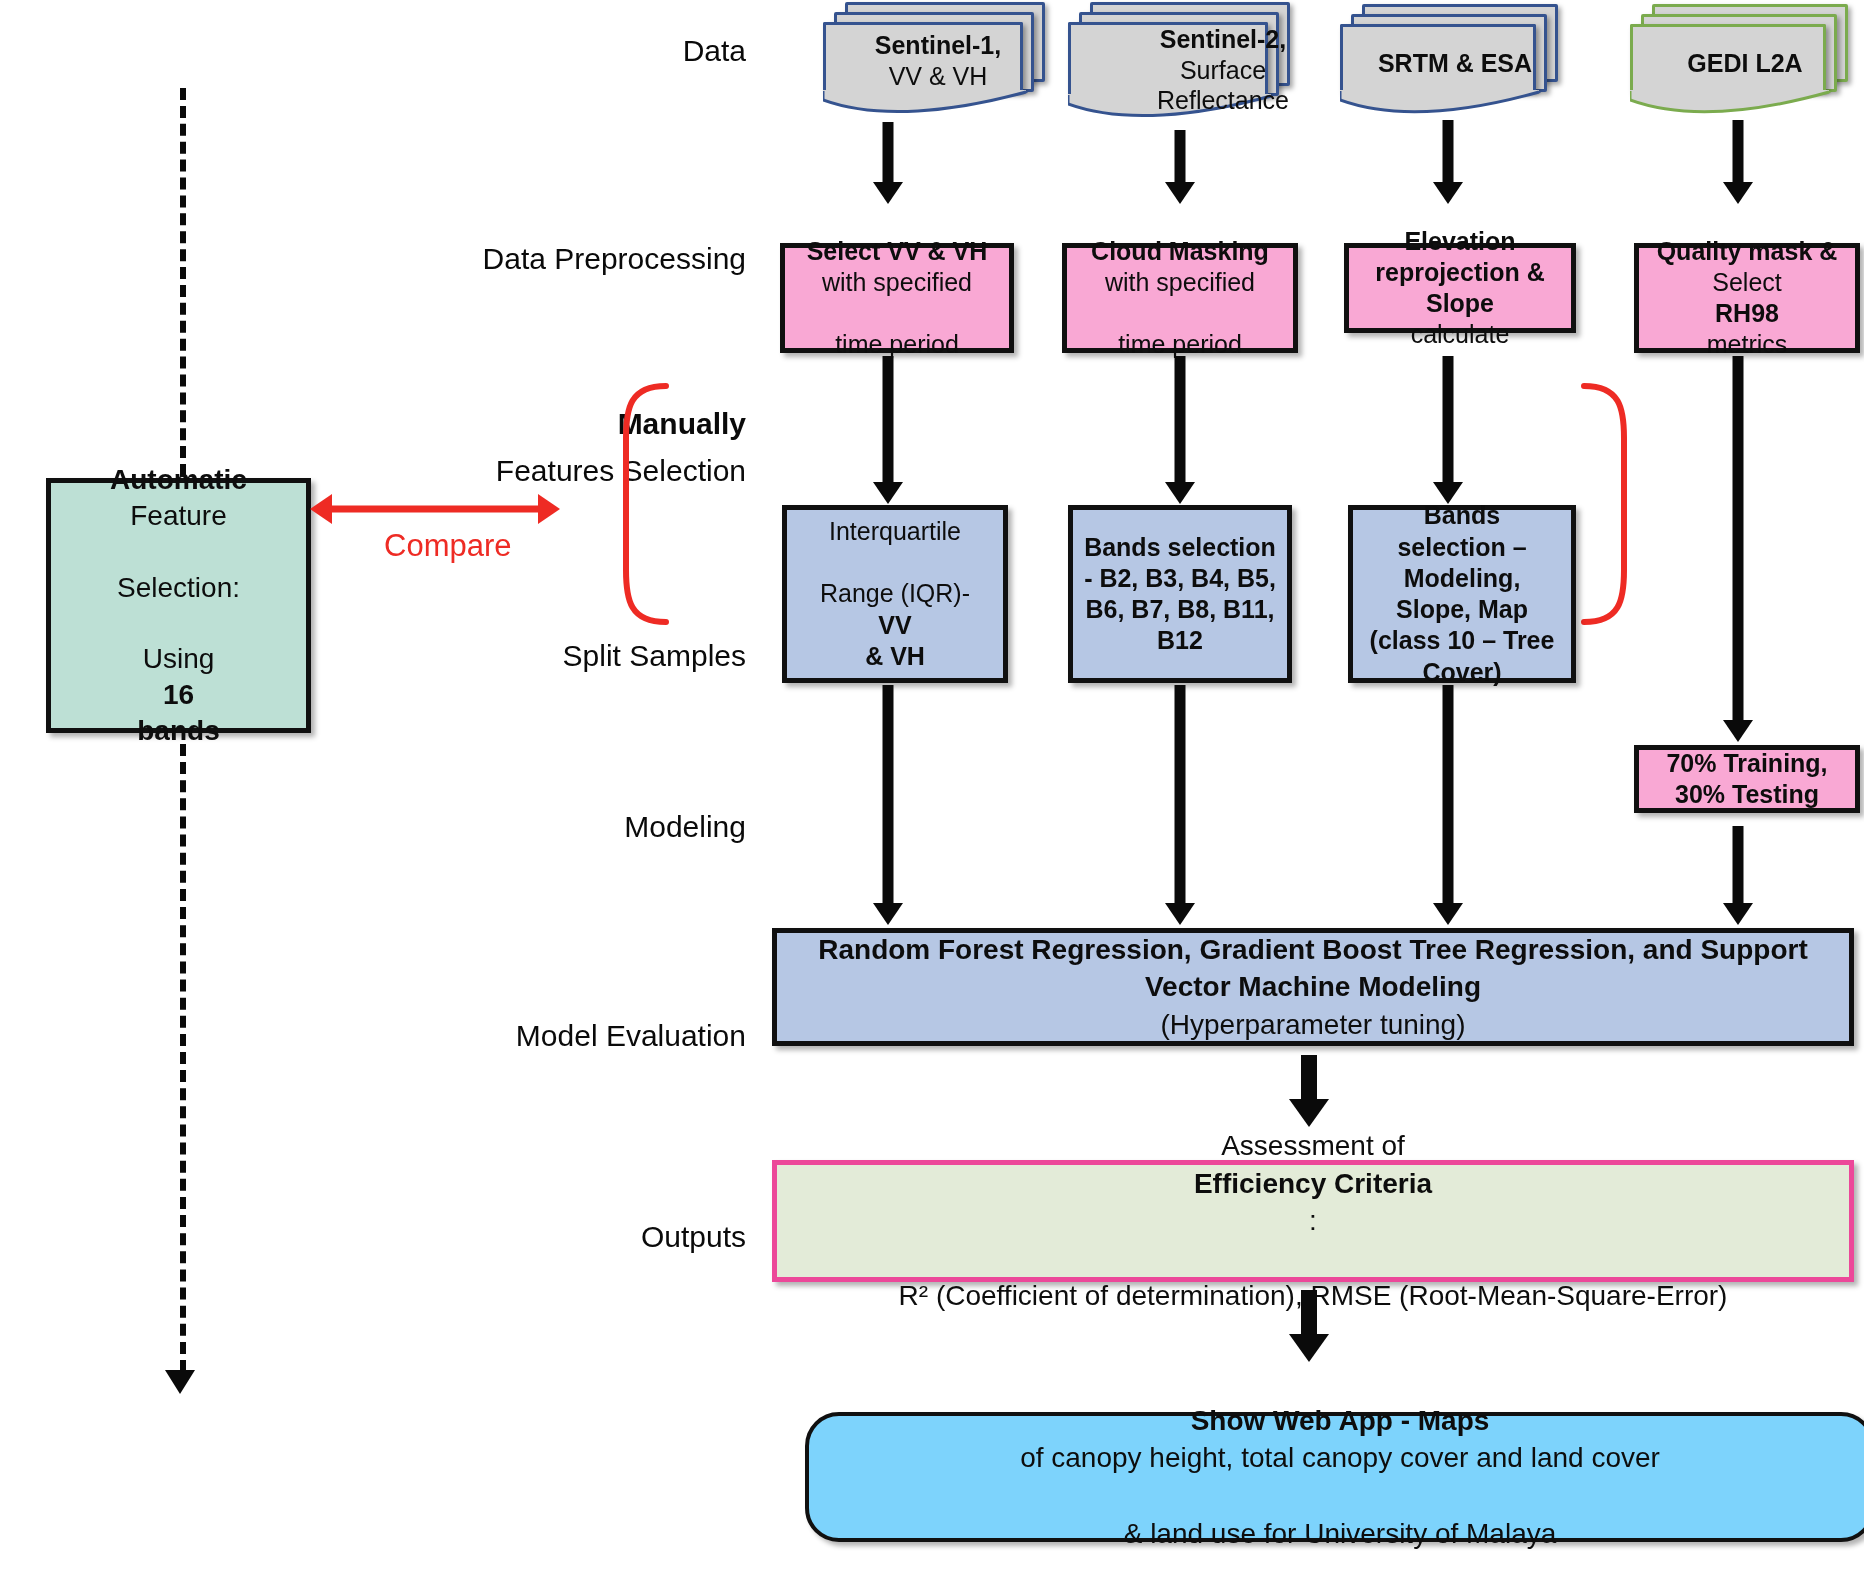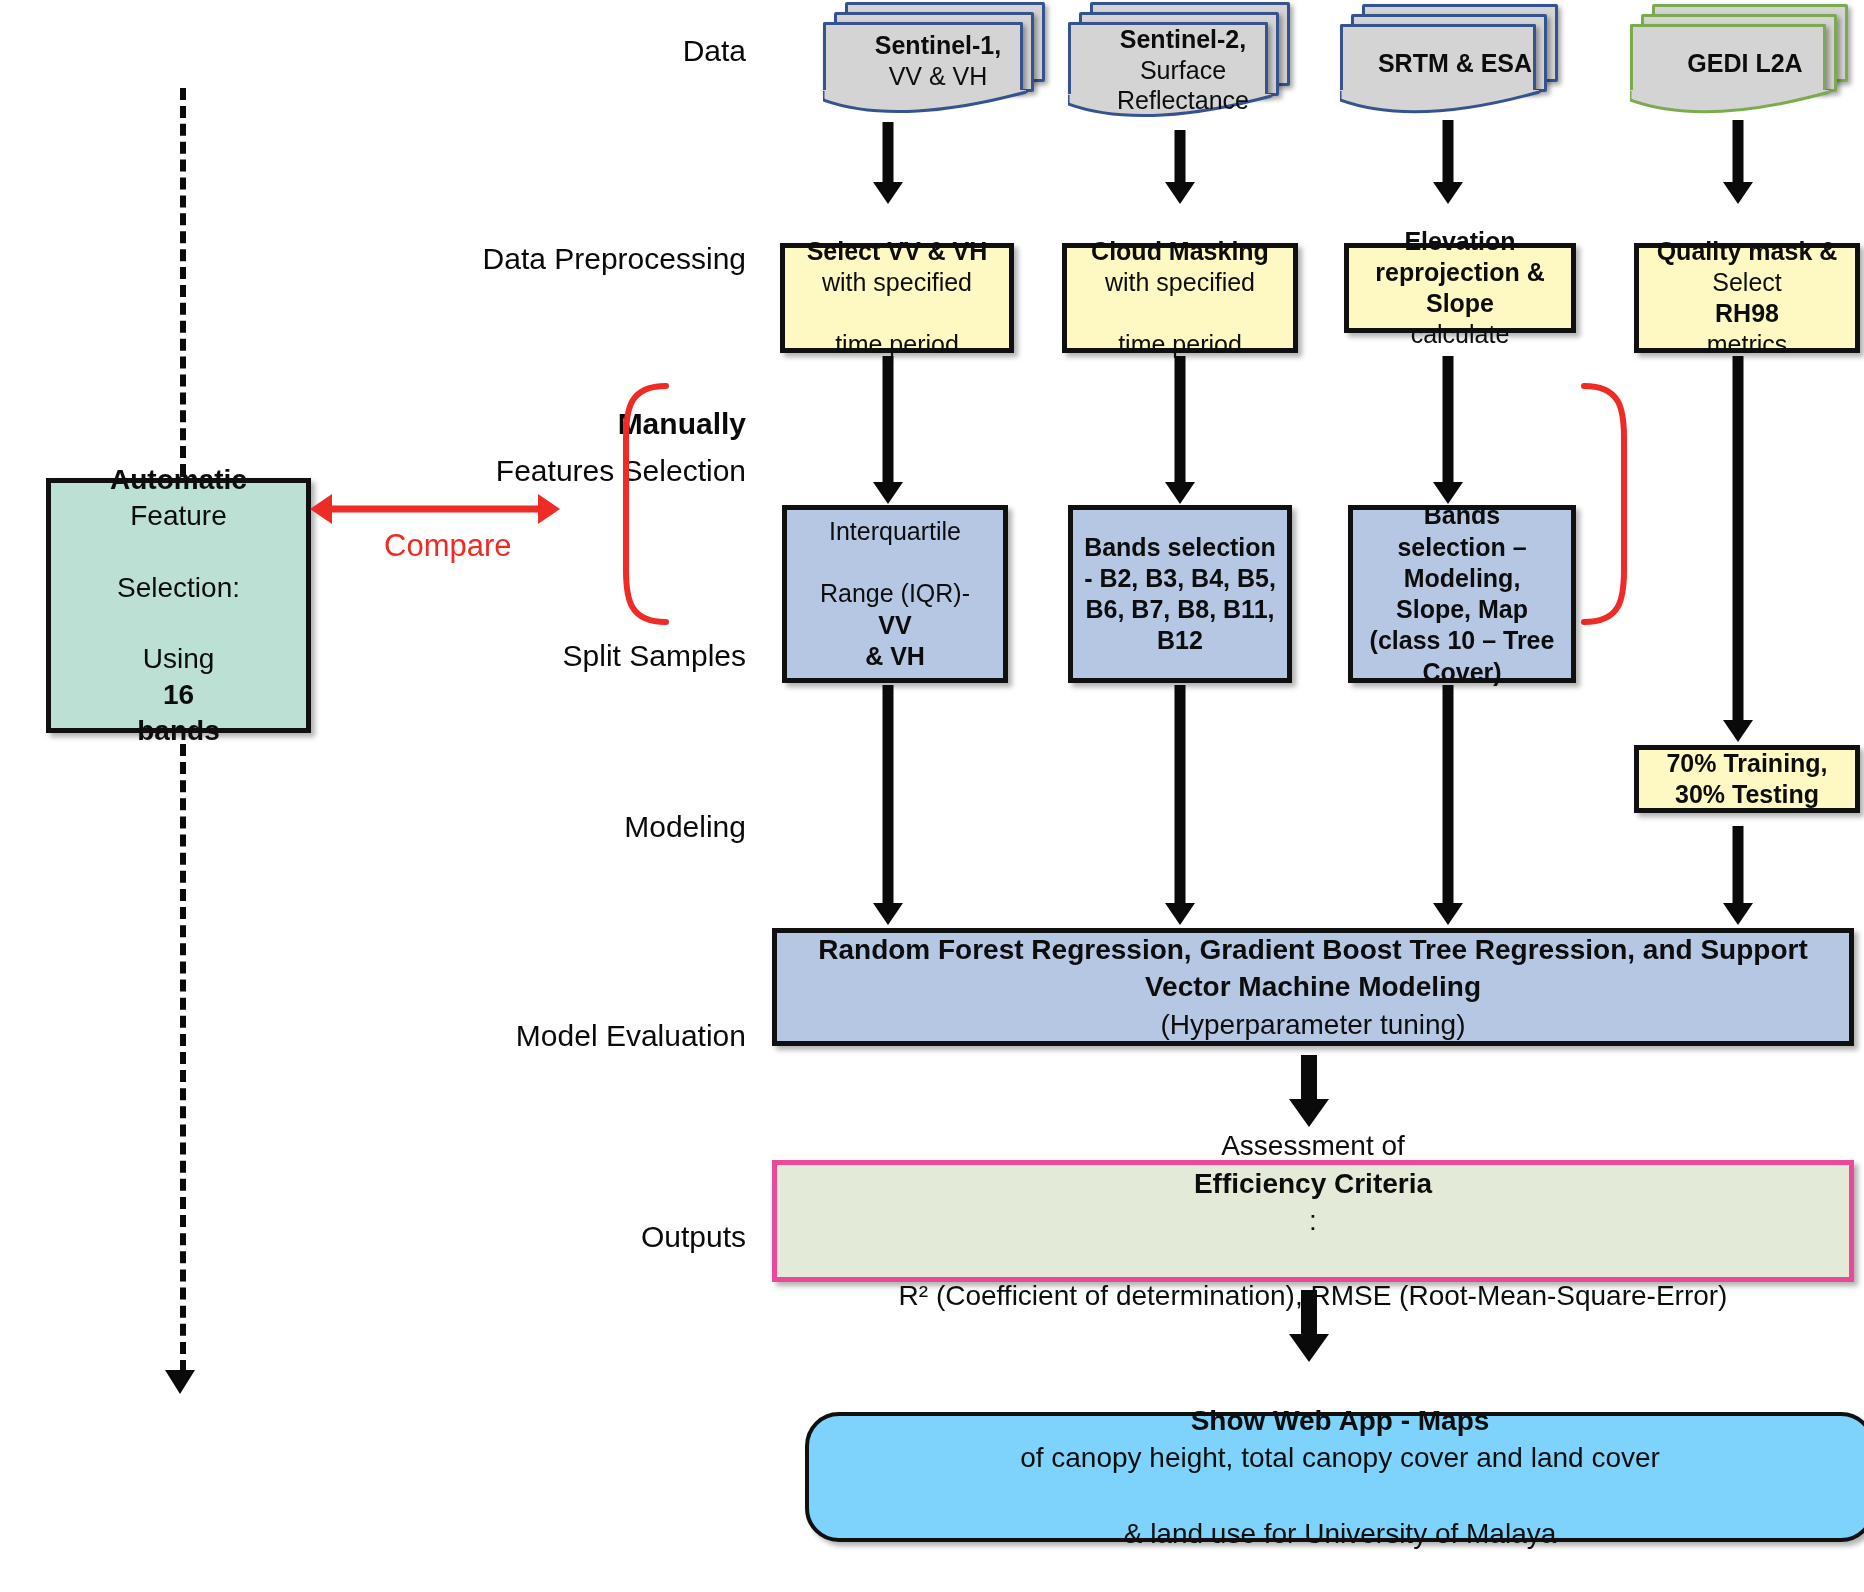--- a/index.html
+++ b/index.html
@@ -136,7 +136,7 @@
       <path d="M0 1 L 0 10" stroke="#35538f" stroke-width="3"></path>
       <path d="M203 1 L 203 3" stroke="#35538f" stroke-width="3"></path>
     </svg>
-    <div class="lbl" style="top:22px;">
+    <div class="lbl" style="top:22px;padding-left:40px;">
       <b>Sentinel-2,</b><br>
       <span>Surface</span><br>
       <span>Reflectance</span>

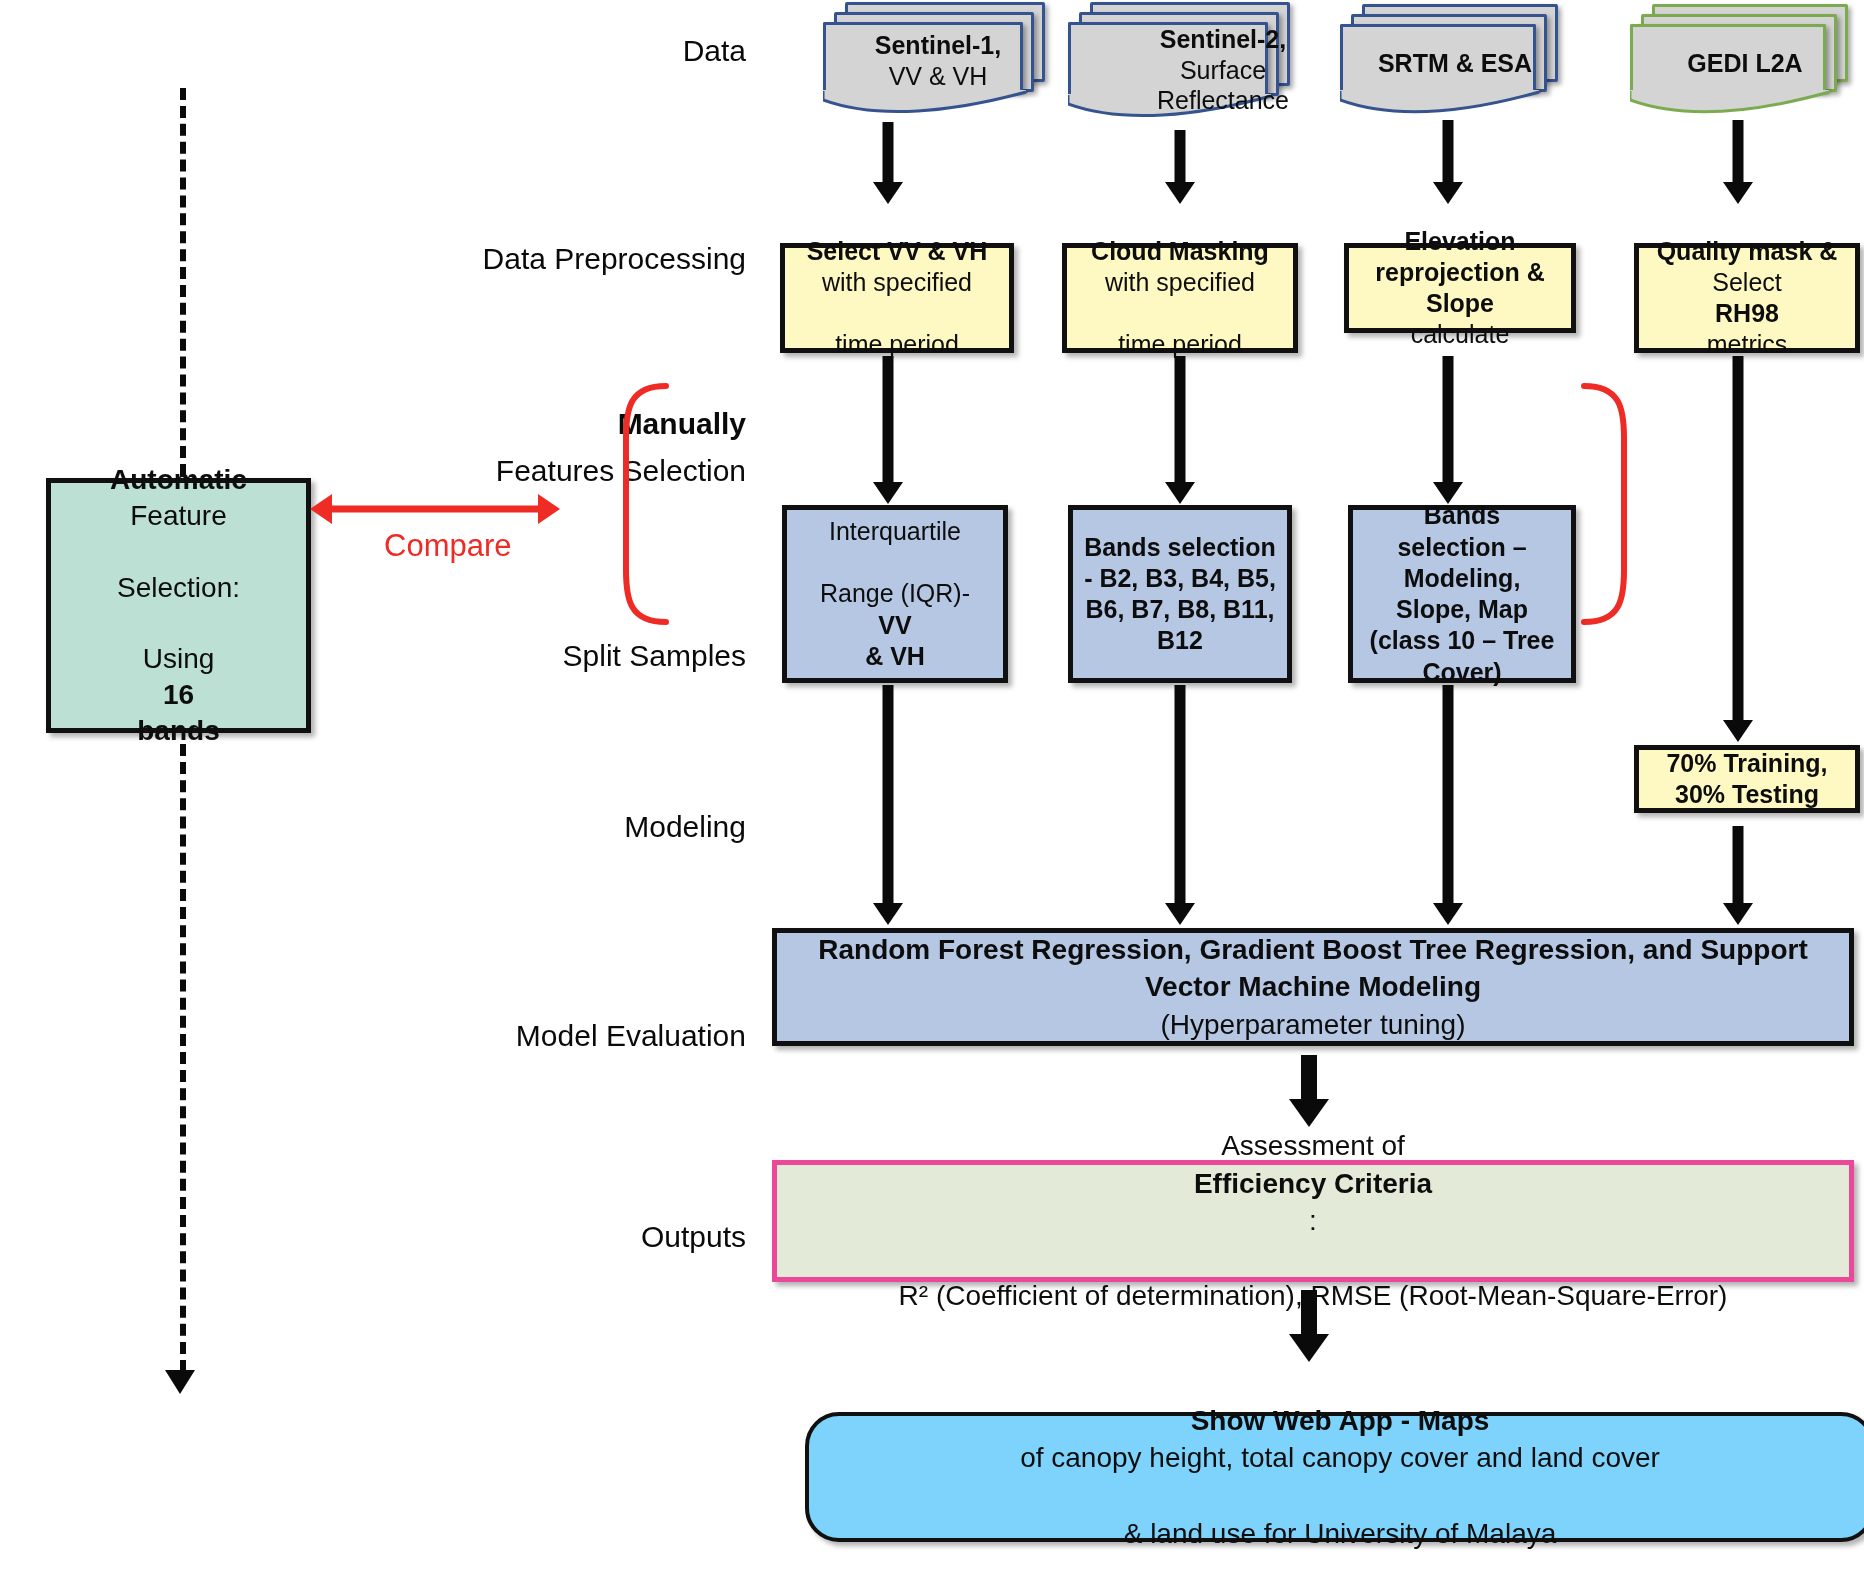--- a/index.html
+++ b/index.html
@@ -31,7 +31,7 @@
        box-shadow:4px 4px 5px rgba(0,0,0,.30);}
   .box span{display:block;width:100%;}
   .box b{font-weight:bold;}
-  .box.grey{background:#fef9c3;border:5px solid #101010;}
+  .box.grey{background:#f9a8d4;border:5px solid #101010;}
   .box.blue{background:#b6c7e4;border:5px solid #101010;}
   .box.lgreen{background:#e3ebd8;border:5px solid #ec4899;}
   .box.mgreen{background:#7dd3fc;border:4px solid #101010;border-radius:34px;margin-left:27px;}

